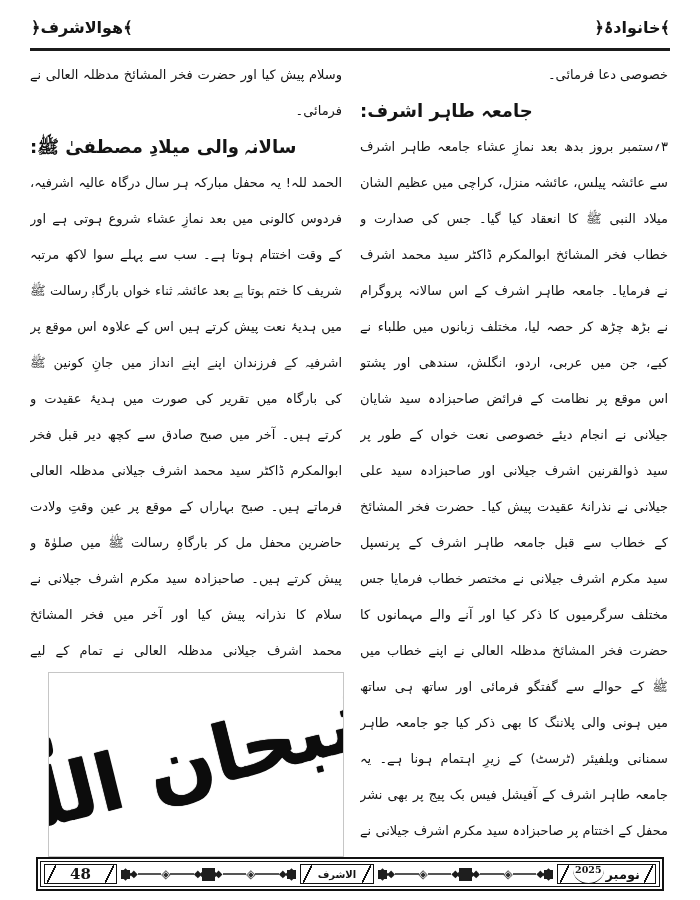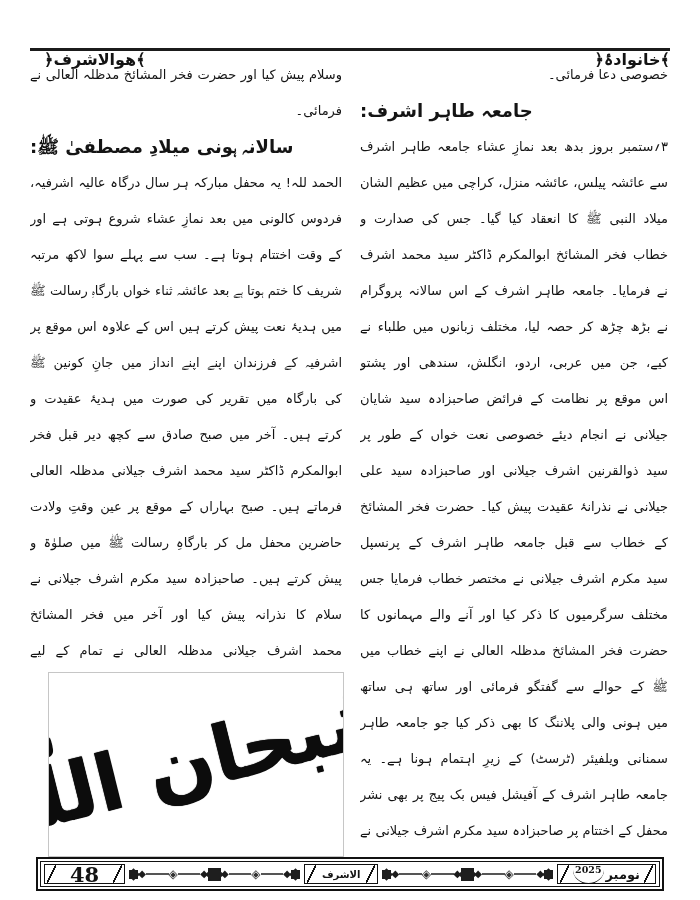--- a/index.html
+++ b/index.html
@@ -8,8 +8,8 @@
     font-family:"DejaVu Sans",sans-serif;color:#141414;overflow:hidden;
   }
   
-  .masthead{position:absolute;top:18px;left:44px;right:30px;display:flex;
-    justify-content:space-between;align-items:center;font-weight:bold;font-size:16px;margin-top:32px;}
+  .masthead{position:absolute;top:18px;left:31px;right:30px;display:flex;
+    justify-content:space-between;align-items:center;font-weight:bold;font-size:16px;}
   .motto{direction:rtl;white-space:nowrap;}
   .head-rule{position:absolute;top:48px;left:30px;right:30px;height:2.5px;background:#1b1b1b;}
   

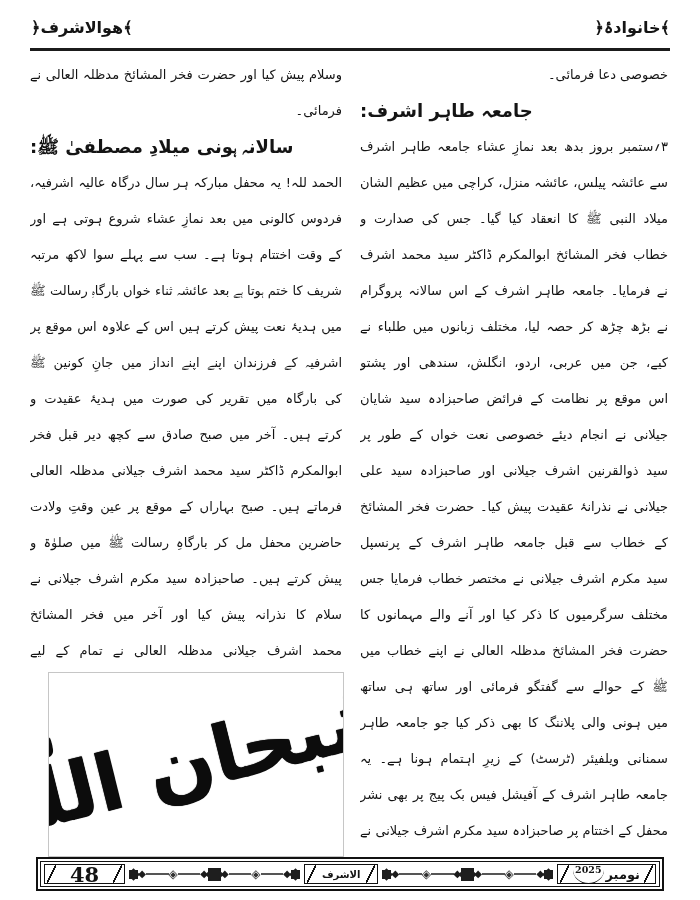--- a/index.html
+++ b/index.html
@@ -90,7 +90,7 @@
 <div class="col col-left">
   <div class="line">وسلام پیش کیا اور حضرت فخر المشائخ مدظلہ العالی نے خصوصی دعا</div>
   <div class="line end">فرمائی۔</div>
-  <div class="col-heading">سالانہ ہونی میلادِ مصطفیٰ ﷺ:</div>
+  <div class="col-heading">سالانہ والی میلادِ مصطفیٰ ﷺ:</div>
   <div>
       <div class="line">الحمد للہ! یہ محفل مبارکہ ہر سال درگاہ عالیہ اشرفیہ، اشرف آباد</div>
       <div class="line">فردوس کالونی میں بعد نمازِ عشاء شروع ہوتی ہے اور صبح صادق</div>

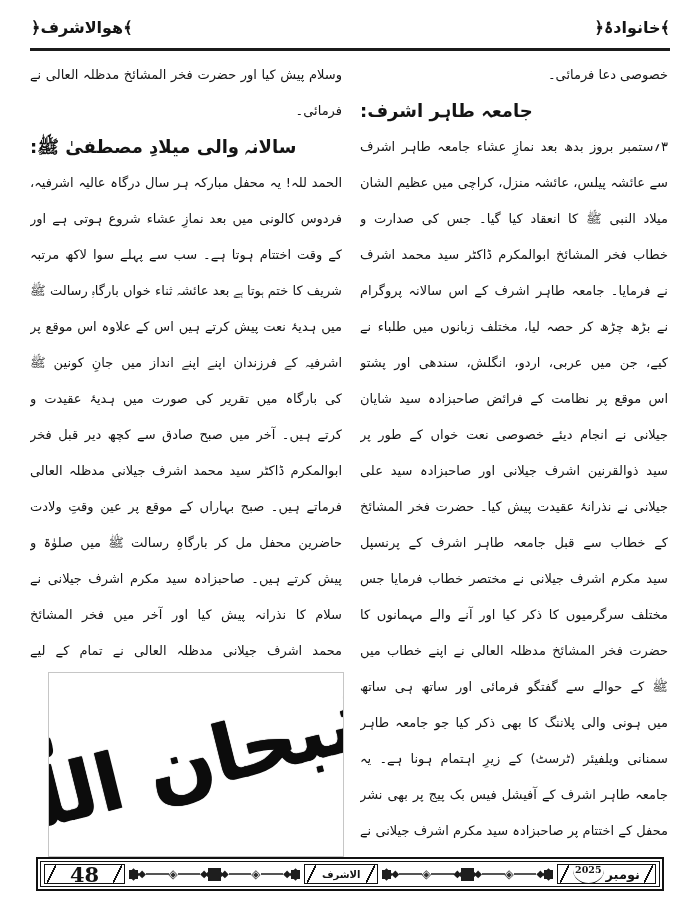--- a/index.html
+++ b/index.html
@@ -36,7 +36,7 @@
     padding:0 2px;font-weight:bold;background:#fff;box-sizing:border-box;}
   .slash{width:9px;height:18px;
     background:linear-gradient(to bottom right,transparent 44%,#111 44%,#111 56%,transparent 56%);}
-  .pagenum{font-family:"DejaVu Serif",serif;font-size:21px;padding:0 14px;}
+  .pagenum{font-family:"DejaVu Serif",serif;font-size:15px;padding:0 14px;}
   .jtitle{font-size:10px;direction:rtl;padding:0 6px;}
   .datewrap{direction:rtl;display:flex;align-items:center;padding:0 4px;gap:2px;font-size:13px;}
   .year{font-family:"DejaVu Serif",serif;font-size:9.5px;vertical-align:super;

